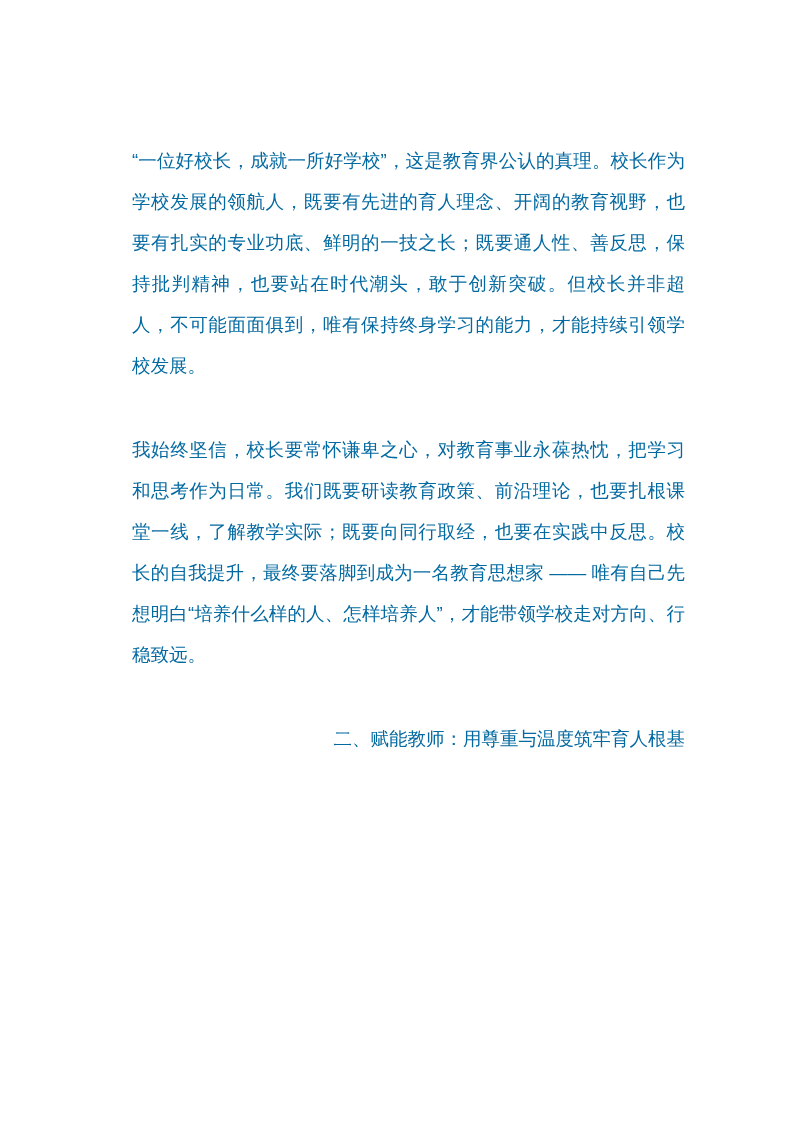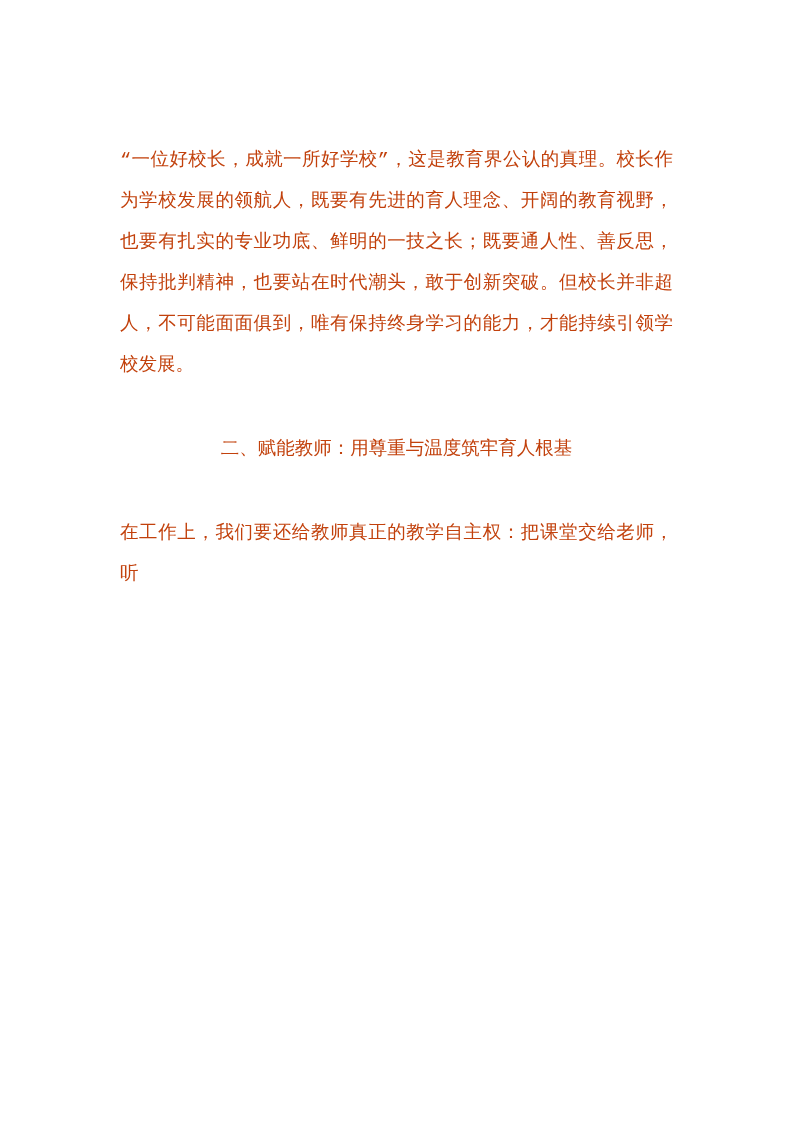--- a/index.html
+++ b/index.html
@@ -15,12 +15,12 @@
   }
   .doc-page {
     position: absolute;
-    left: 120px;
+    left: 132px;
     top: 140px;
     width: 553px;
-    font-family: Liberation Mono, monospace;
+    font-family: Liberation Sans, sans-serif;
     font-size: 18.5px;
-    color: #c2410c;
+    color: #0369a1;
   }
   .doc-page p {
     margin: 0 0 43px 0;

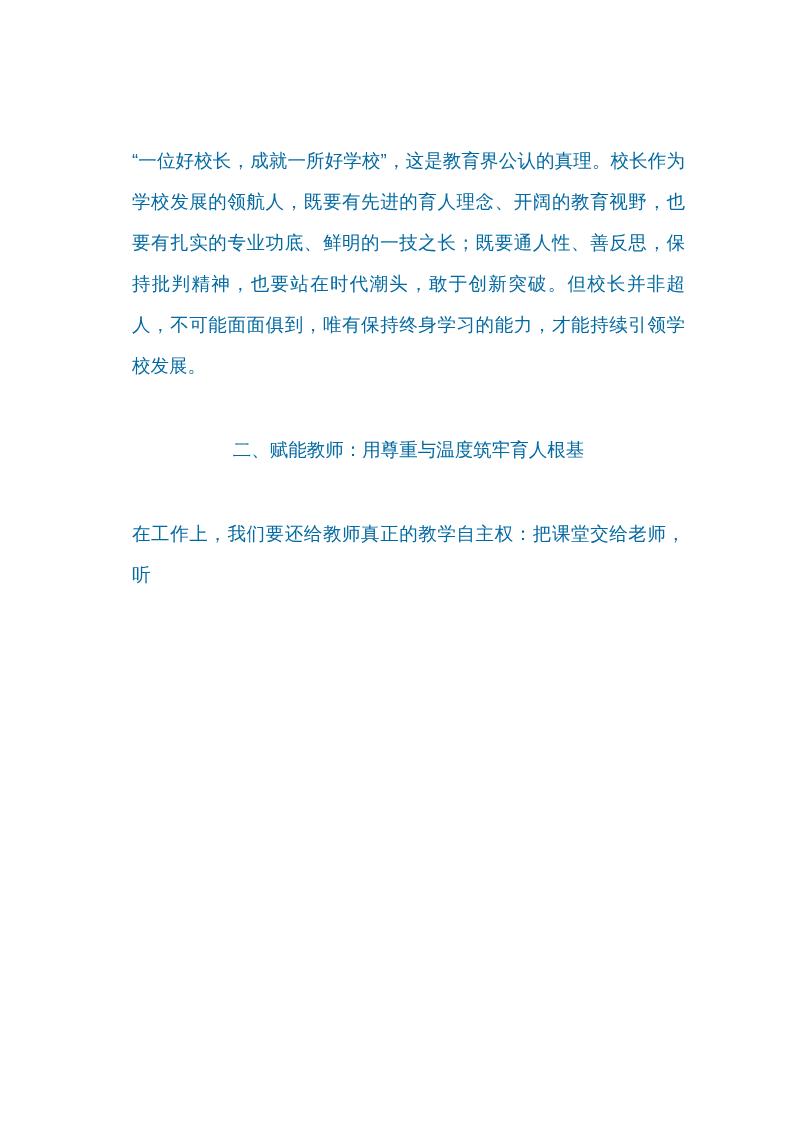--- a/index.html
+++ b/index.html
@@ -41,6 +41,7 @@
 
 <div class="doc-page">
   <p>“一位好校长，成就一所好学校”，这是教育界公认的真理。校长作为学校发展的领航人，既要有先进的育人理念、开阔的教育视野，也要有扎实的专业功底、鲜明的一技之长；既要通人性、善反思，保持批判精神，也要站在时代潮头，敢于创新突破。但校长并非超人，不可能面面俱到，唯有保持终身学习的能力，才能持续引领学校发展。</p>
+  <p>我始终坚信，校长要常怀谦卑之心，对教育事业永葆热忱，把学习和思考作为日常。我们既要研读教育政策、前沿理论，也要扎根课堂一线，了解教学实际；既要向同行取经，也要在实践中反思。校长的自我提升，最终要落脚到成为一名教育思想家 —— 唯有自己先想明白“培养什么样的人、怎样培养人”，才能带领学校走对方向、行稳致远。</p>
   <p class="heading">二、赋能教师：用尊重与温度筑牢育人根基</p>
   <p>在工作上，我们要还给教师真正的教学自主权：把课堂交给老师，听</p>
 </div>

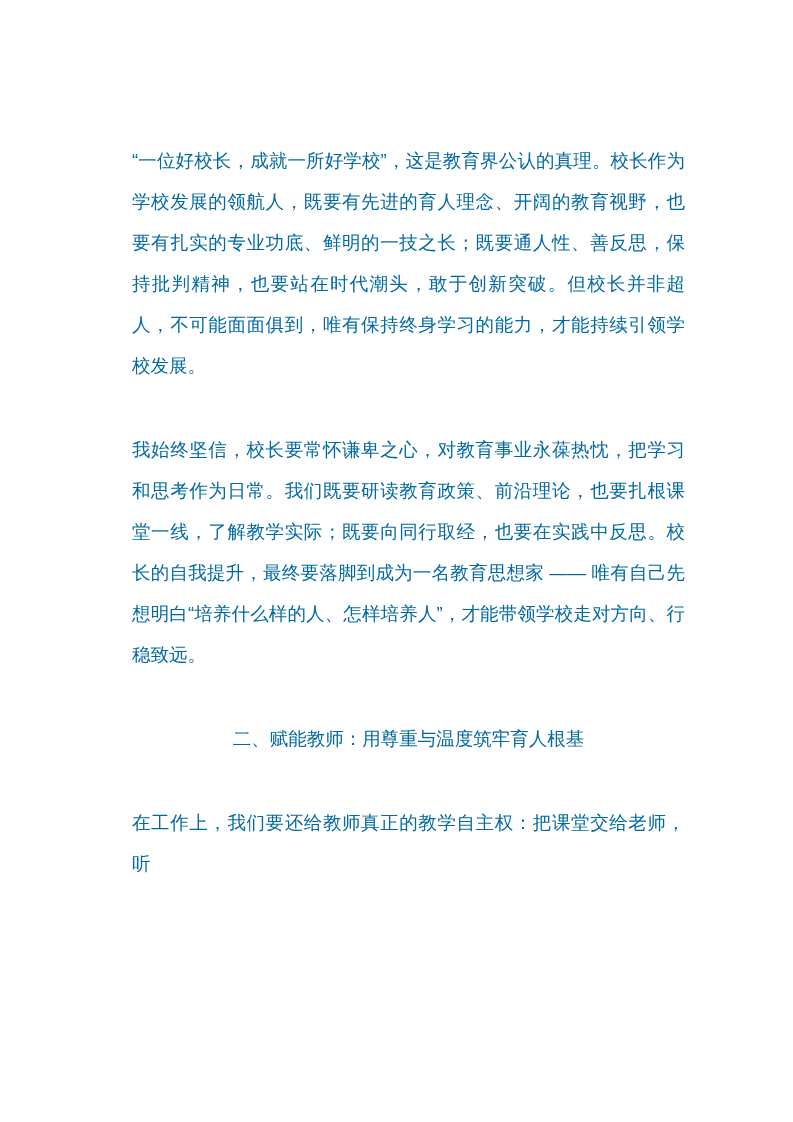--- a/index.html
+++ b/index.html
@@ -33,7 +33,7 @@
     margin-bottom: 0;
   }
   .doc-page p.heading {
-    text-align: center;
+    text-align: right;
   }
 </style>
 </head>

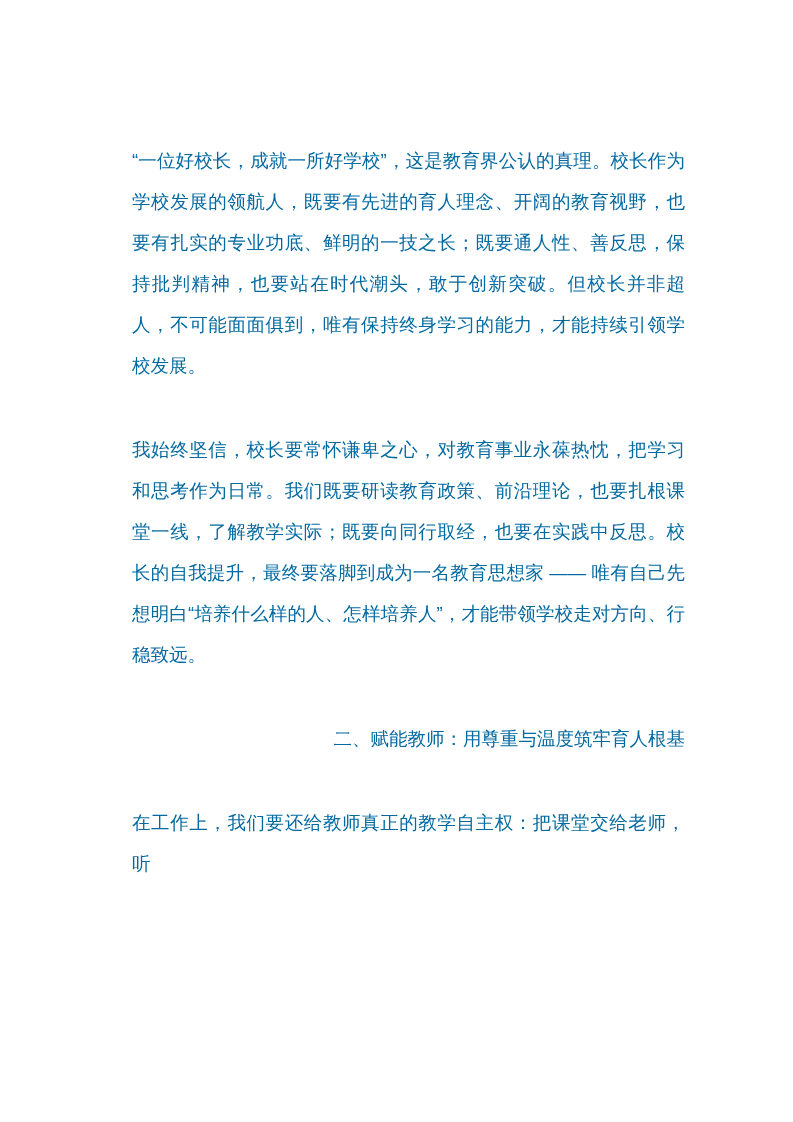--- a/index.html
+++ b/index.html
@@ -43,7 +43,6 @@
   <p>“一位好校长，成就一所好学校”，这是教育界公认的真理。校长作为学校发展的领航人，既要有先进的育人理念、开阔的教育视野，也要有扎实的专业功底、鲜明的一技之长；既要通人性、善反思，保持批判精神，也要站在时代潮头，敢于创新突破。但校长并非超人，不可能面面俱到，唯有保持终身学习的能力，才能持续引领学校发展。</p>
   <p>我始终坚信，校长要常怀谦卑之心，对教育事业永葆热忱，把学习和思考作为日常。我们既要研读教育政策、前沿理论，也要扎根课堂一线，了解教学实际；既要向同行取经，也要在实践中反思。校长的自我提升，最终要落脚到成为一名教育思想家 —— 唯有自己先想明白“培养什么样的人、怎样培养人”，才能带领学校走对方向、行稳致远。</p>
   <p class="heading">二、赋能教师：用尊重与温度筑牢育人根基</p>
-  <p>在工作上，我们要还给教师真正的教学自主权：把课堂交给老师，听</p>
 </div>
 
 </body></html>

